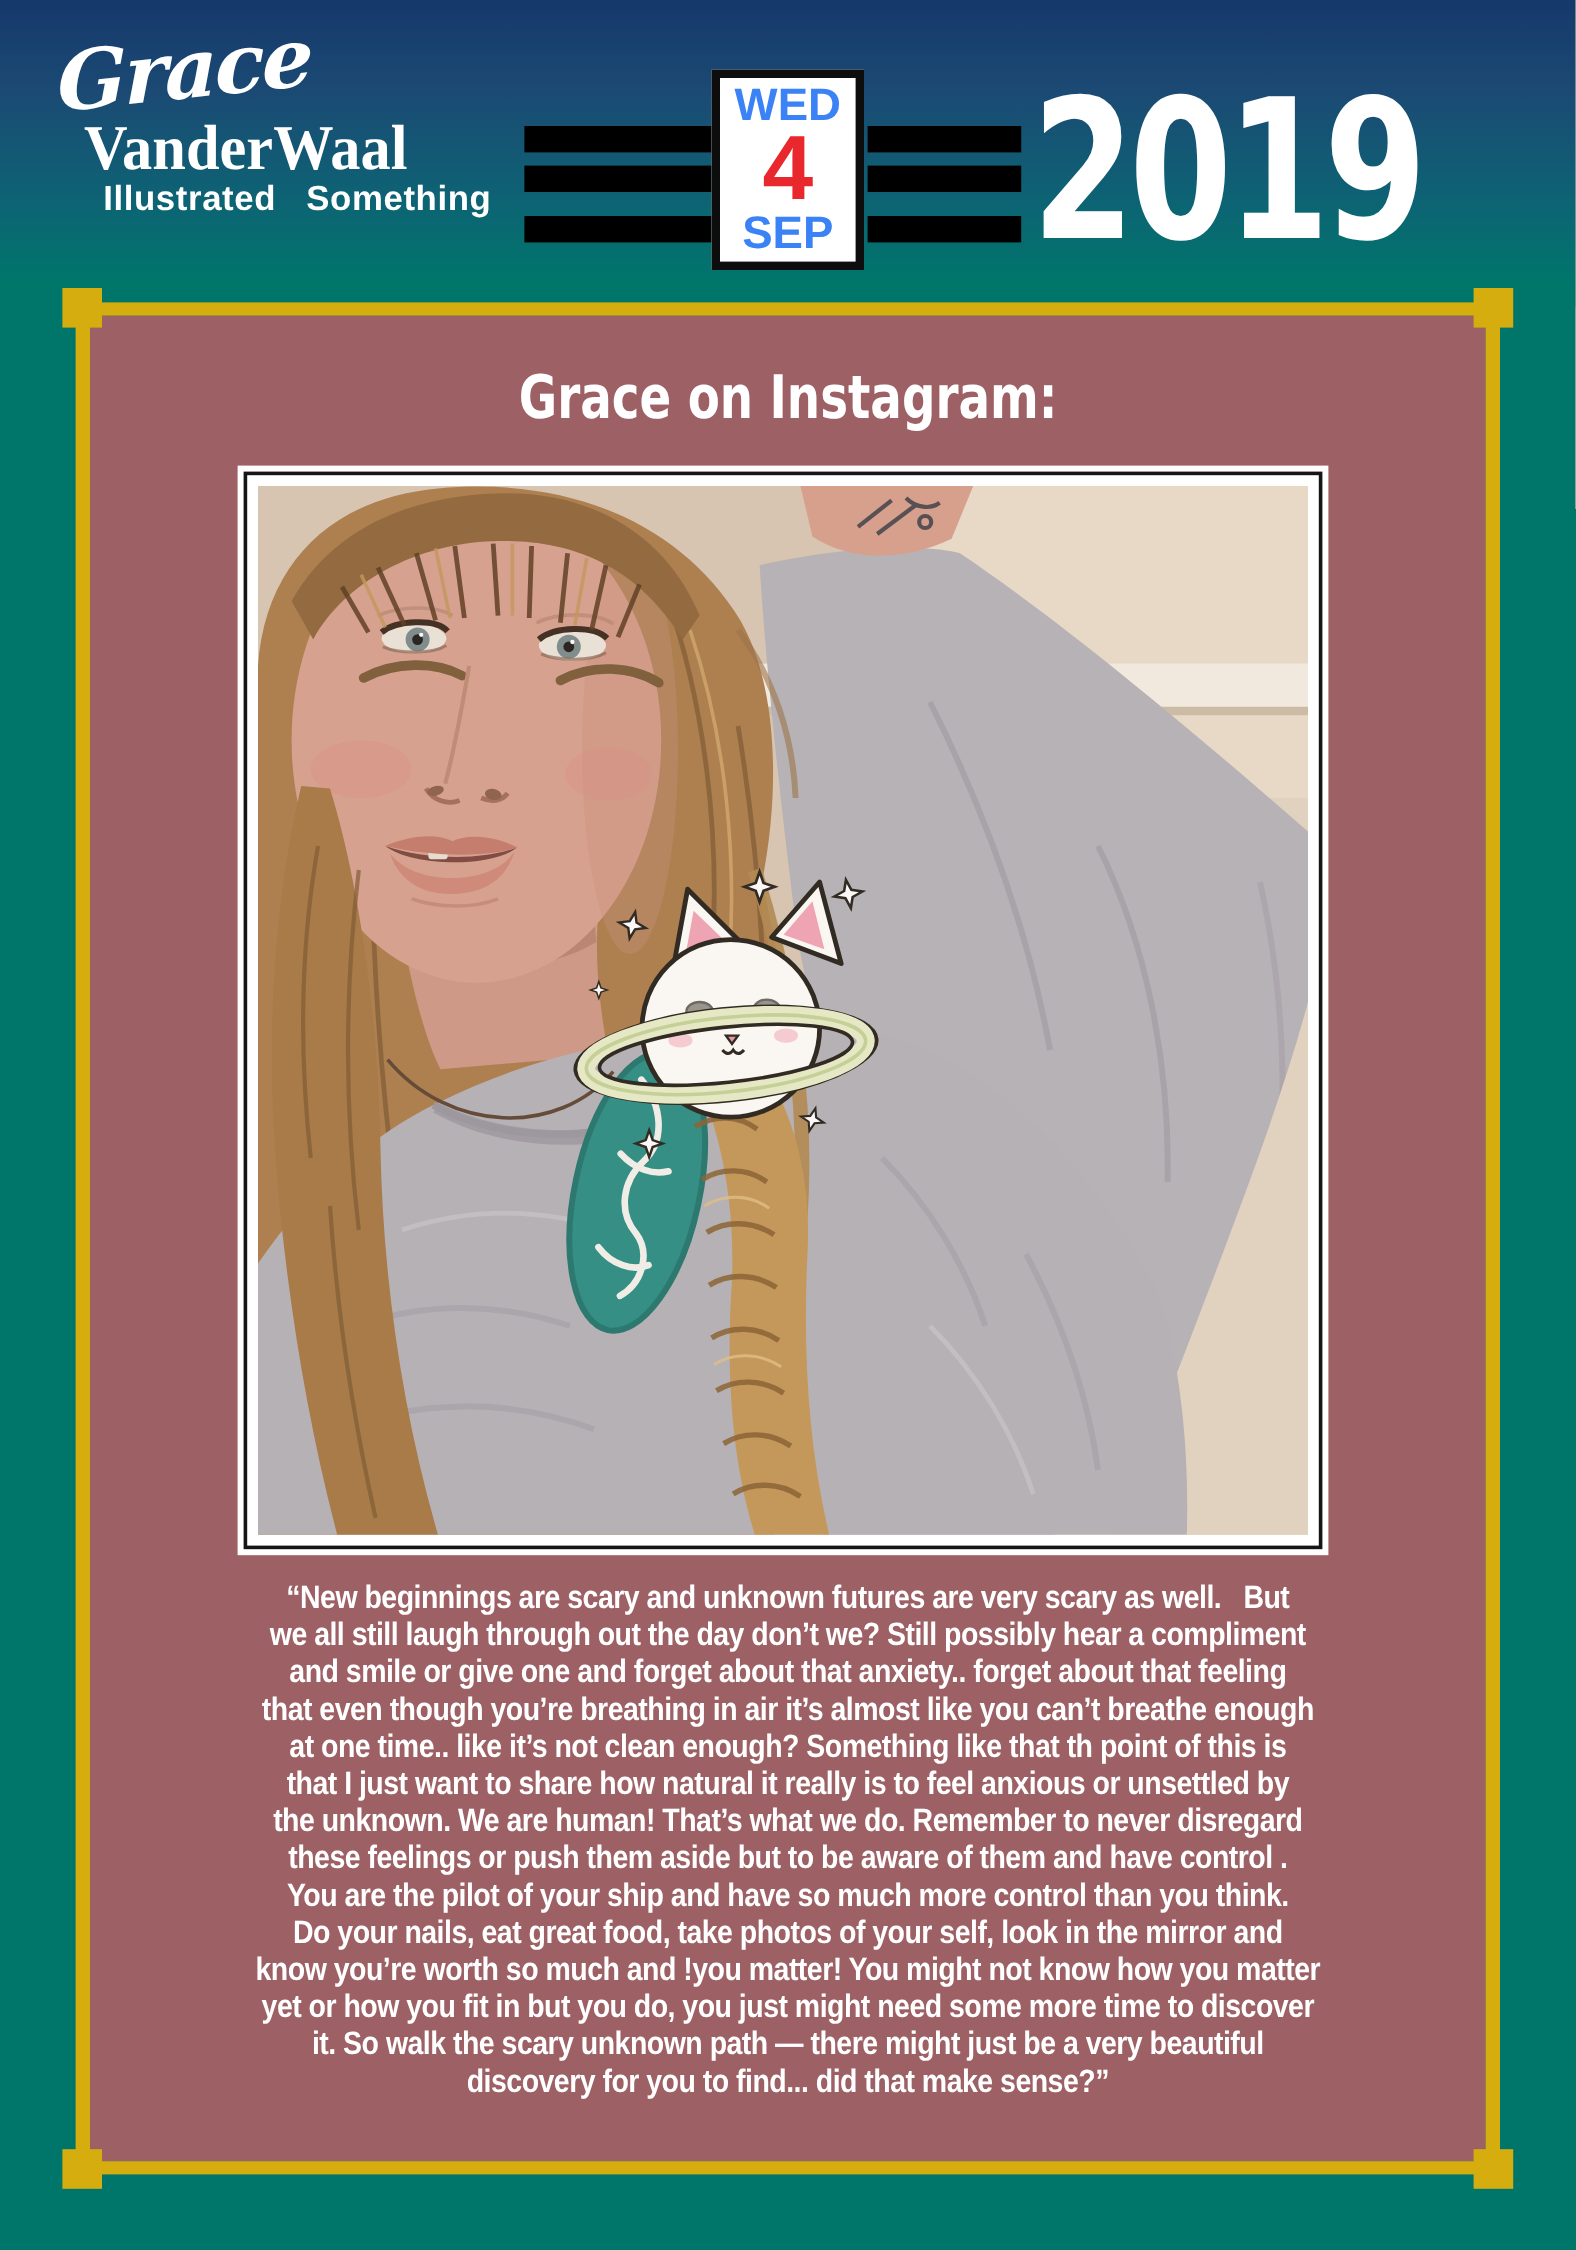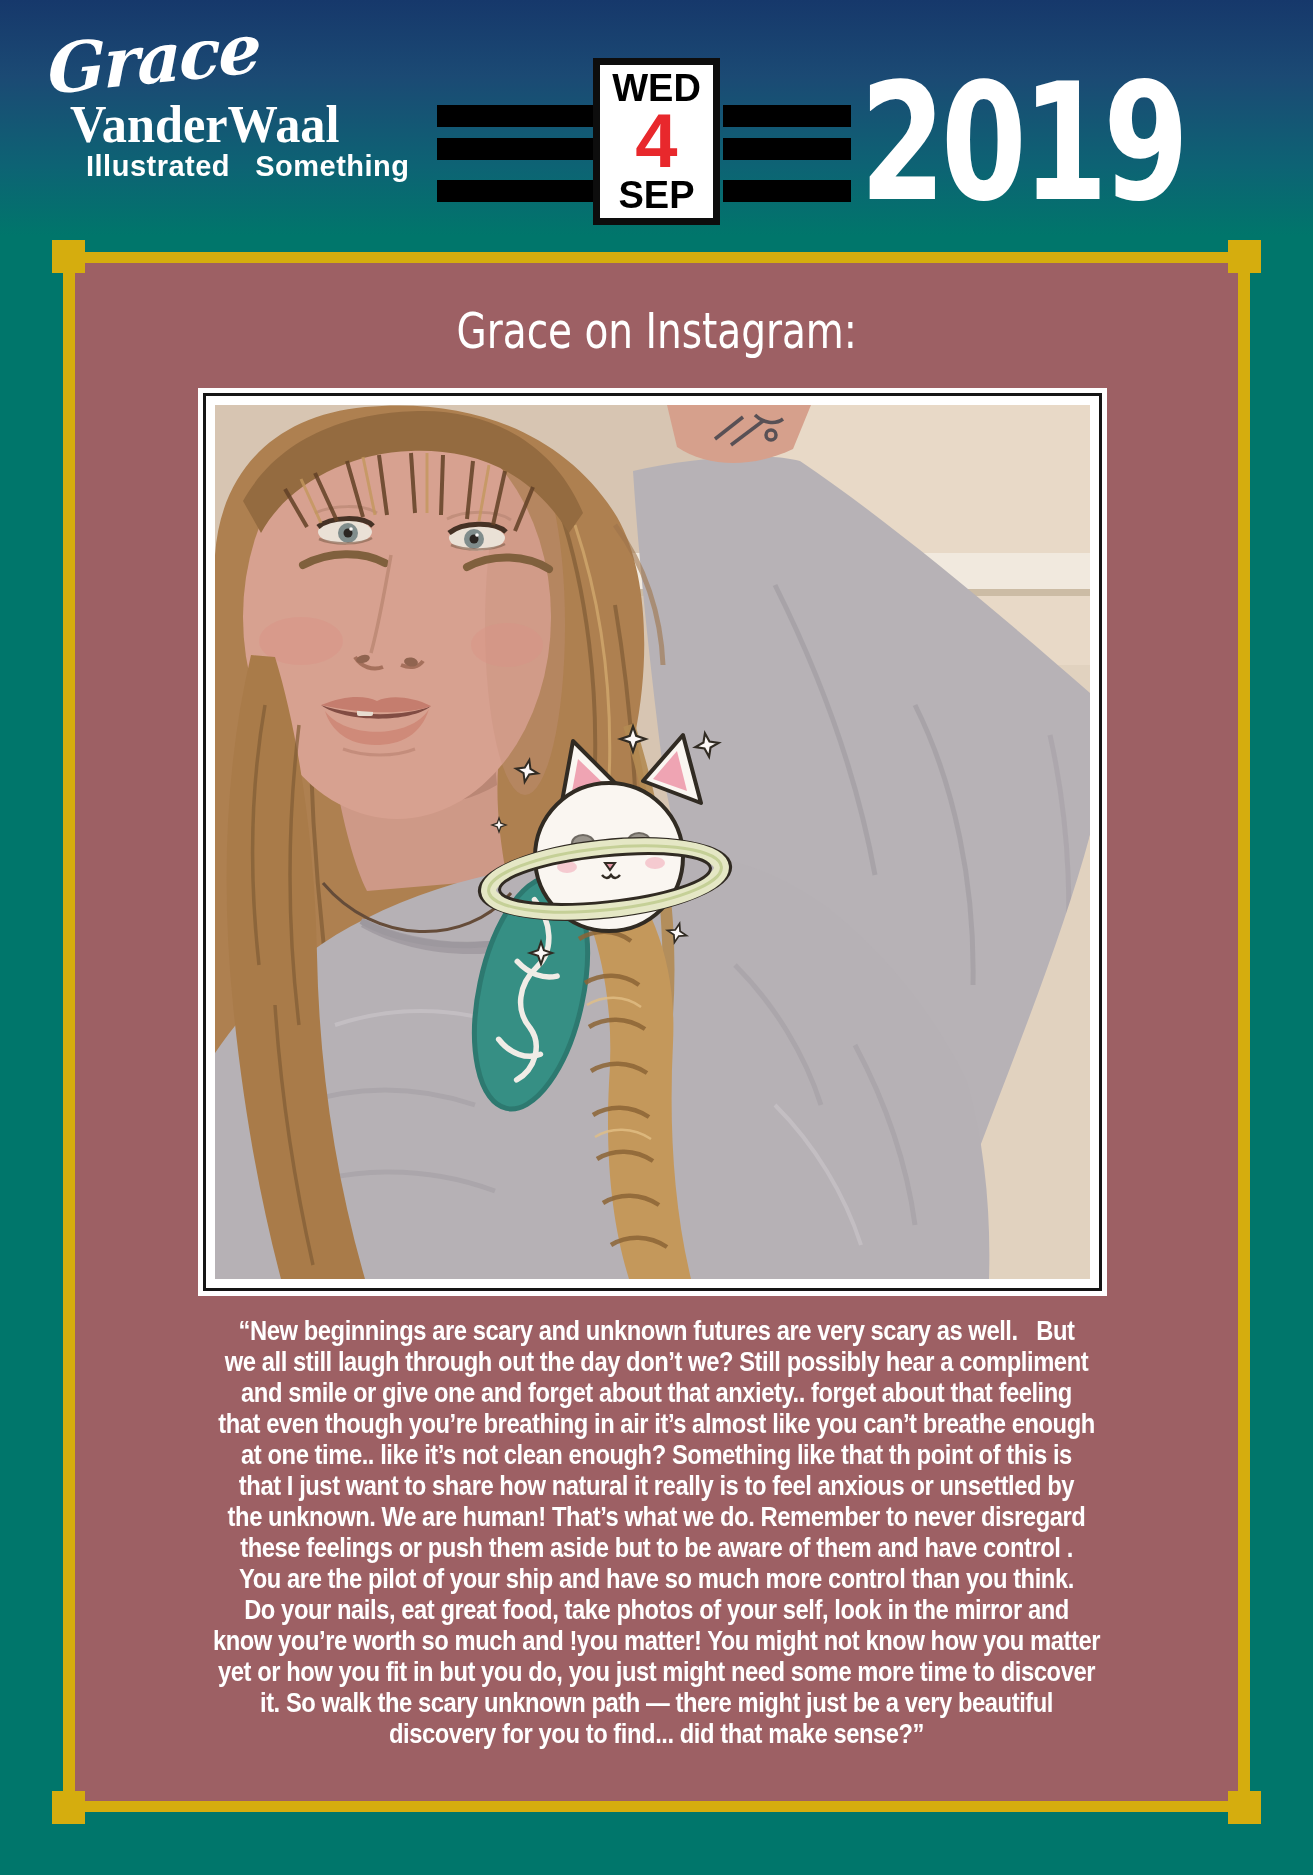--- a/index.html
+++ b/index.html
@@ -25,7 +25,7 @@
   .badge{position:absolute;left:593px;top:58px;width:127px;height:167px;background:#fff;
     border:7px solid #0d0d0d;box-sizing:border-box;z-index:2;display:flex;flex-direction:column;
     align-items:center;justify-content:space-between;padding:5px 0;}
-  .badge-weekday,.badge-month{font-weight:900;font-size:38px;line-height:.95;color:#000000;letter-spacing:0;}
+  .badge-weekday,.badge-month{font-weight:900;font-size:38px;line-height:.95;color:#3b82f6;letter-spacing:0;}
   .badge-day{font-weight:900;font-size:76px;line-height:.85;color:#e8282c;}
   .year{position:absolute;left:860px;top:62px;color:#fff;font-family:"DejaVu Sans",sans-serif;
     font-weight:800;font-size:162px;line-height:1;letter-spacing:-6px;

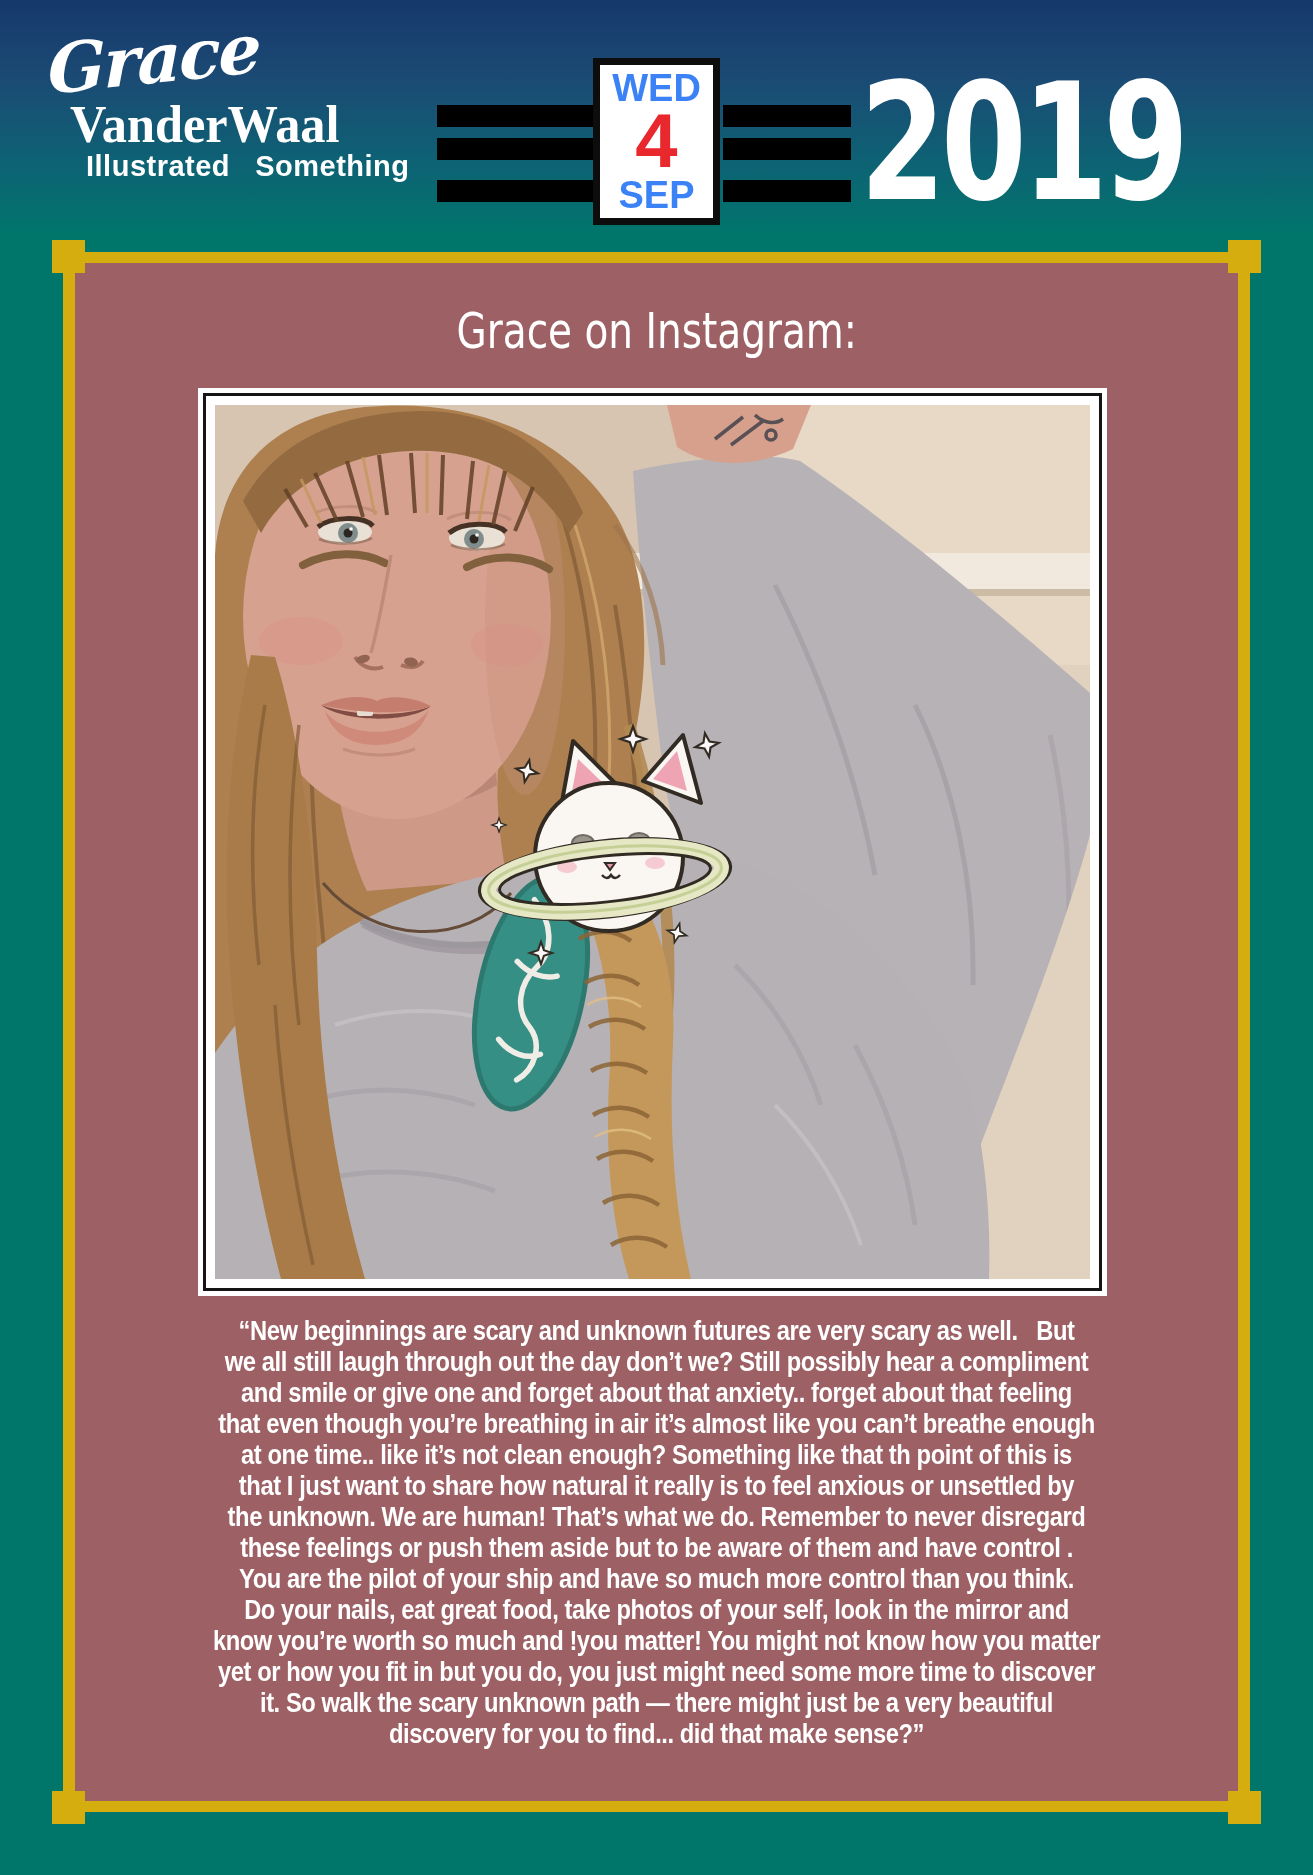--- a/index.html
+++ b/index.html
@@ -45,7 +45,7 @@
   .panel{position:absolute;left:75px;top:263px;width:1163px;height:1538px;background:#9d6064;}
 
   .heading{position:absolute;left:0;top:306px;width:1313px;margin:0;text-align:center;
-    color:#fff;font-family:"DejaVu Sans",sans-serif;font-weight:400;font-size:50px;line-height:1;}
+    color:#fff;font-family:"DejaVu Sans",sans-serif;font-weight:700;font-size:50px;line-height:1;}
   .heading span{display:inline-block;transform:scaleX(.78);transform-origin:center top;letter-spacing:0px;}
 
   

